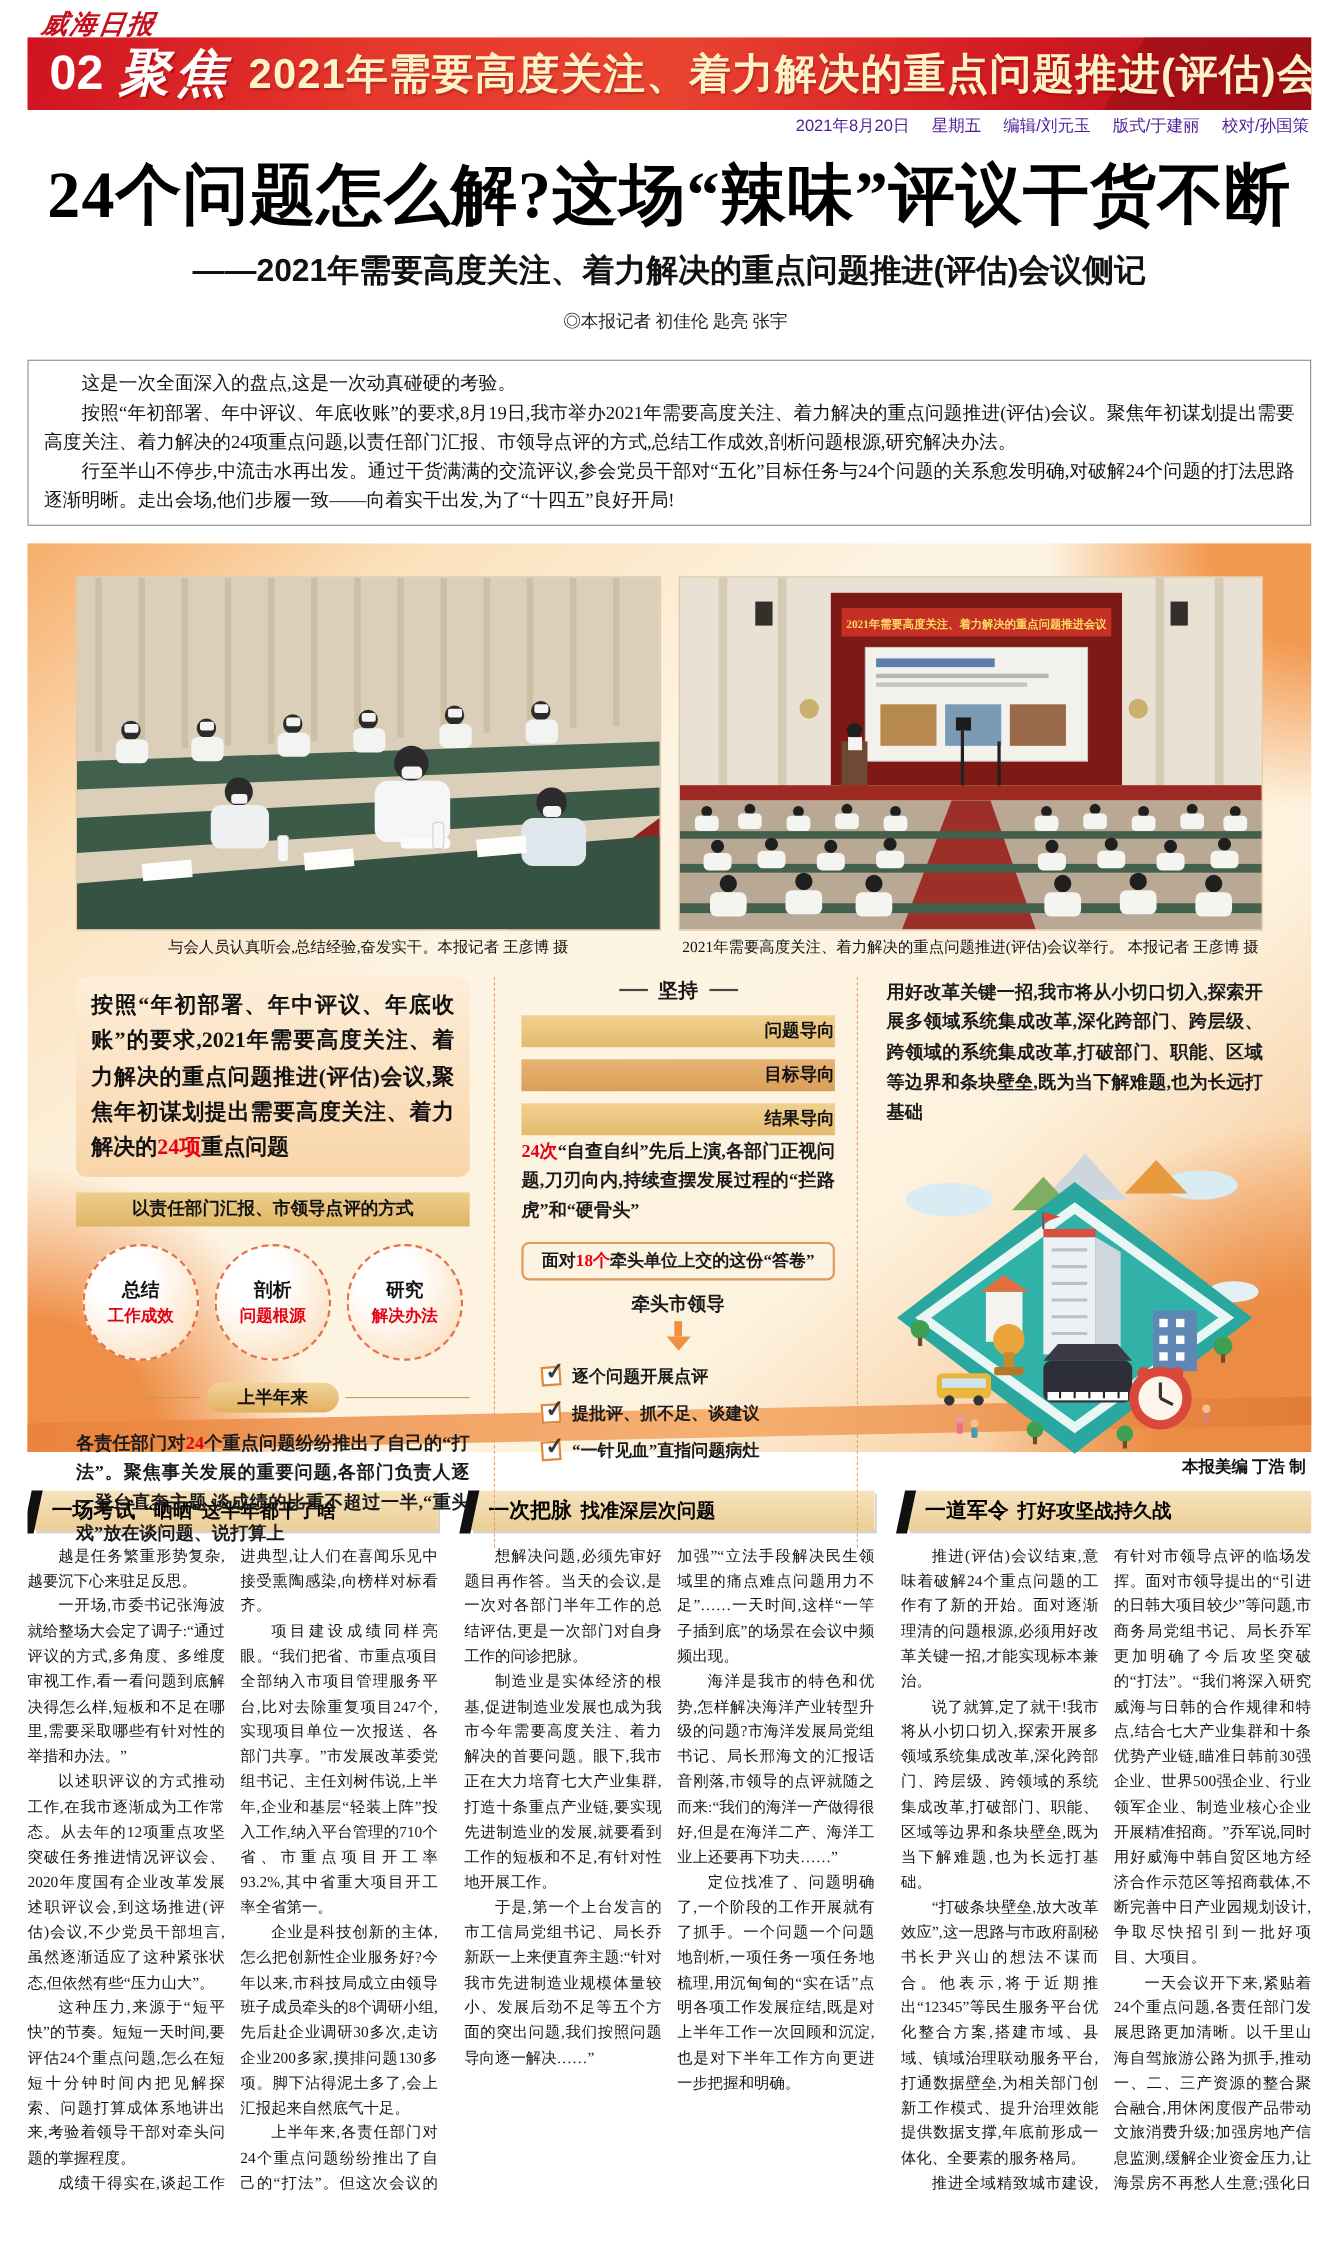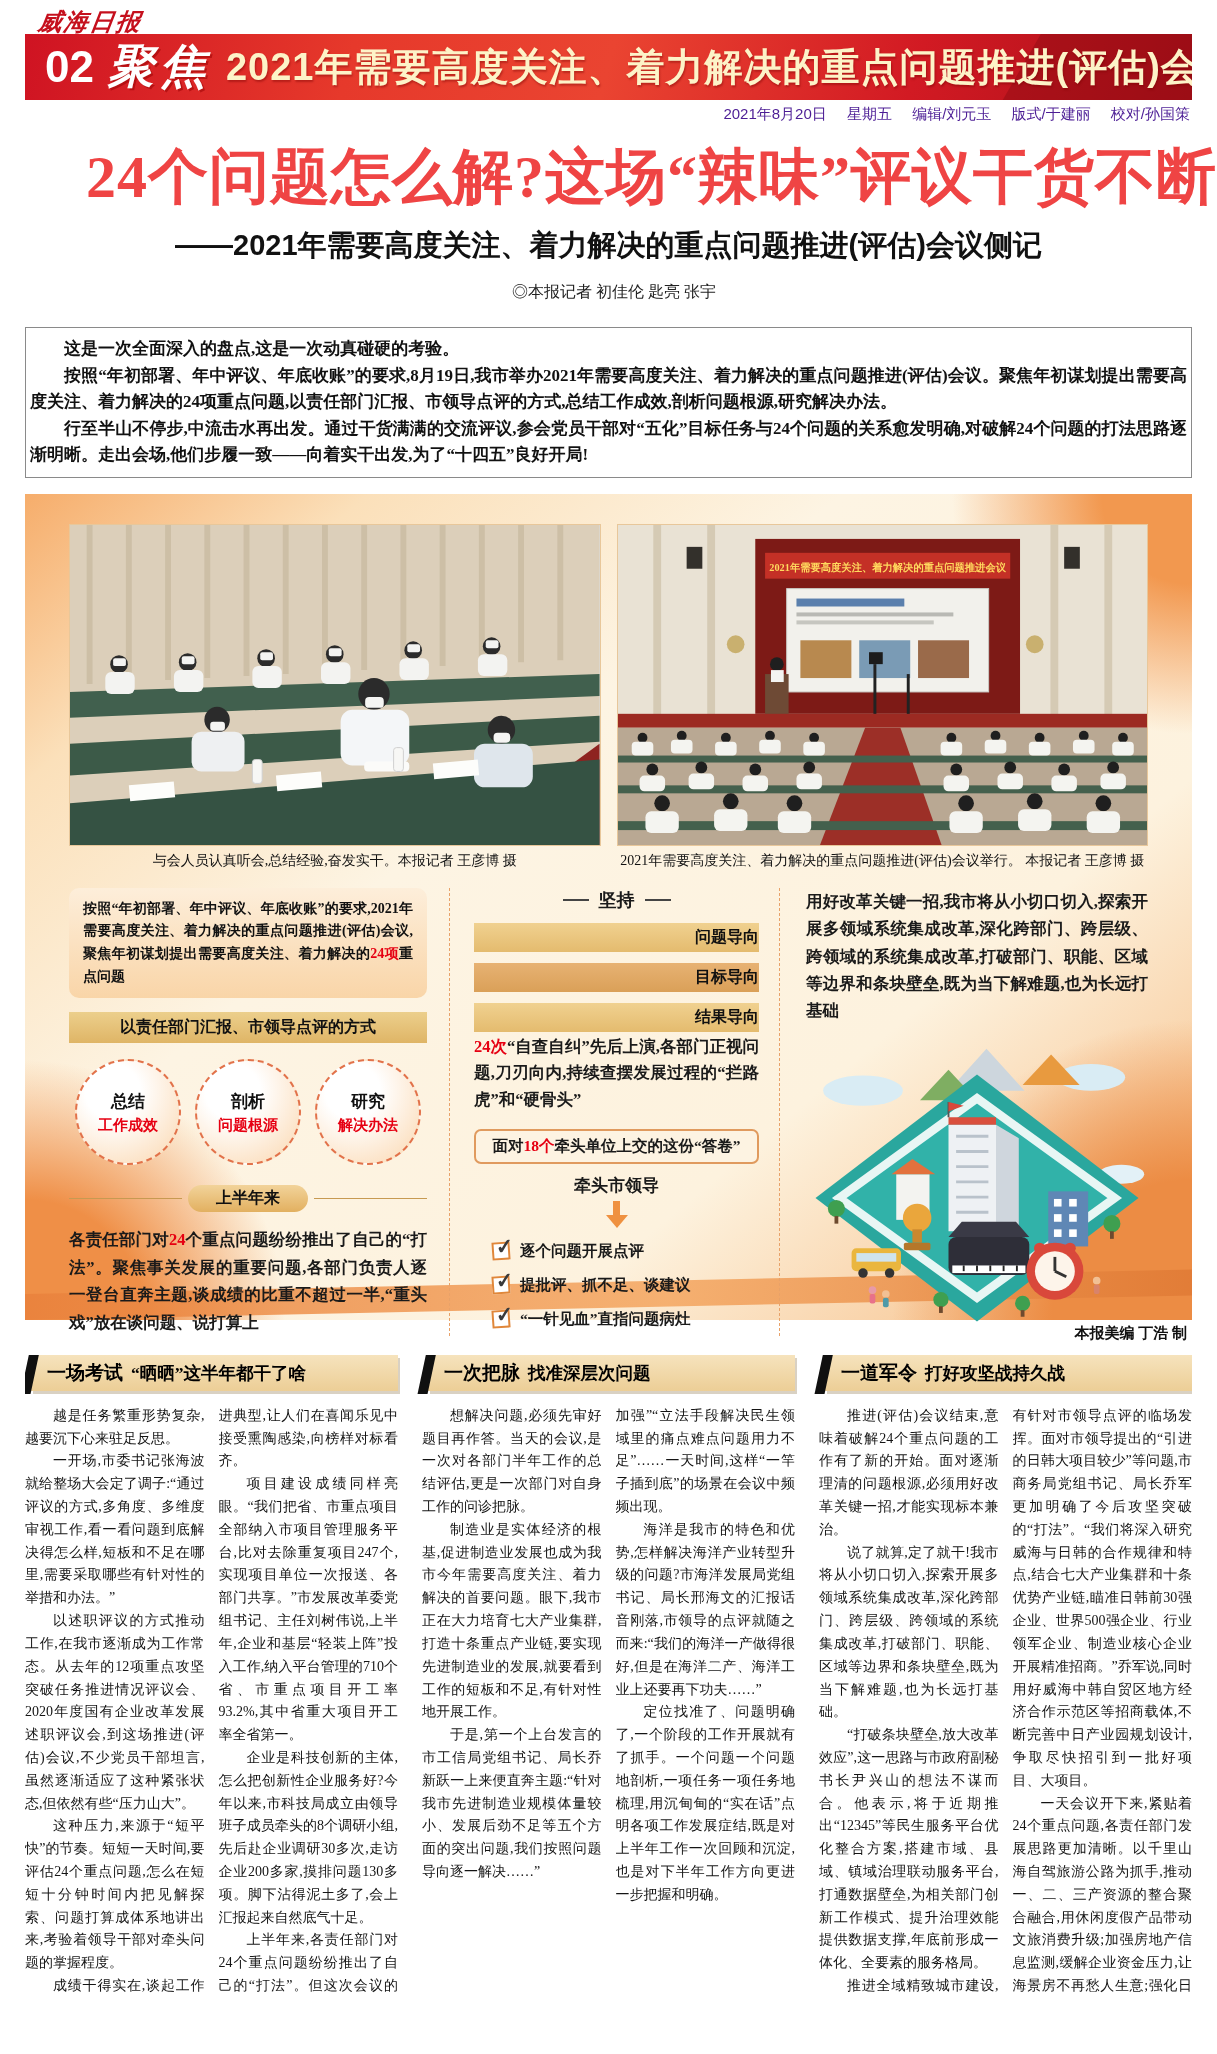--- a/index.html
+++ b/index.html
@@ -31,7 +31,7 @@
 
   
   .headline { text-align:center; padding-top:20px; }
-  .headline h1 { font-size:60px; line-height:1.12; font-weight:900; letter-spacing:1px; color:#ef4444;text-align:right; }
+  .headline h1 { font-size:60px; line-height:1.12; font-weight:900; letter-spacing:1px; color:#000000; }
   .headline h2 { font-size:29px; font-weight:700; margin-top:15px; color:#111;
                  font-family:"Liberation Sans",sans-serif; }
   .headline .byline { font-size:16px; margin-top:16px; color:#222;padding-left:11px; }

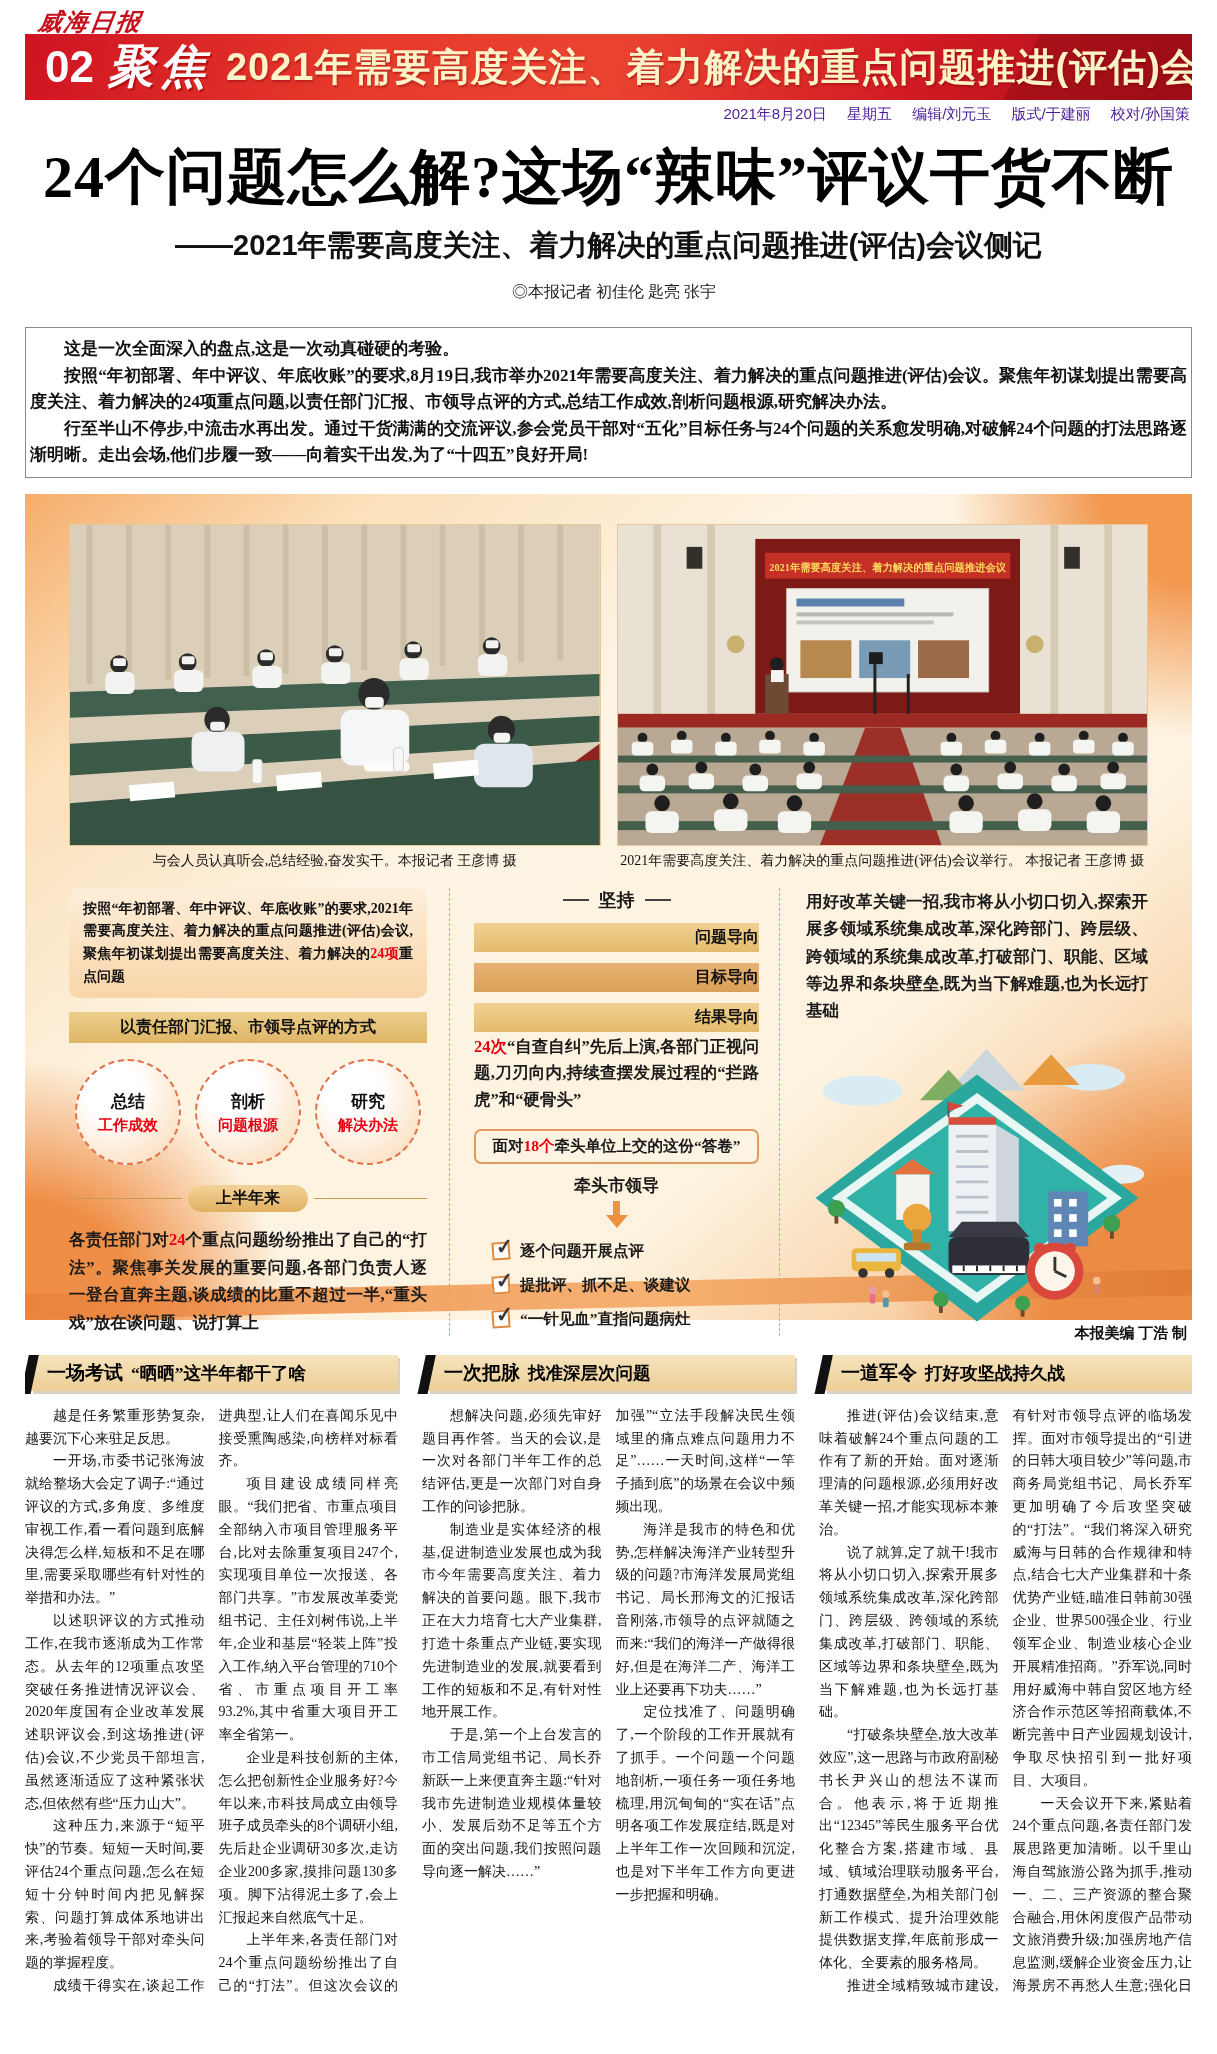--- a/index.html
+++ b/index.html
@@ -37,8 +37,8 @@
   .headline .byline { font-size:16px; margin-top:16px; color:#222;padding-left:11px; }
 
   
-  .intro { margin:24px 25px 0; border:1px solid #8a8a8a; padding:8px 4px;
-           font-size:17px; line-height:1.56; text-align:justify; color:#111;font-weight:bold; }
+  .intro { margin:24px 25px 0; border:1px solid #8a8a8a; padding:8px 14px;
+           font-size:17px; line-height:1.56; text-align:justify; color:#111; }
   .intro p { text-indent:2em; }
 
   

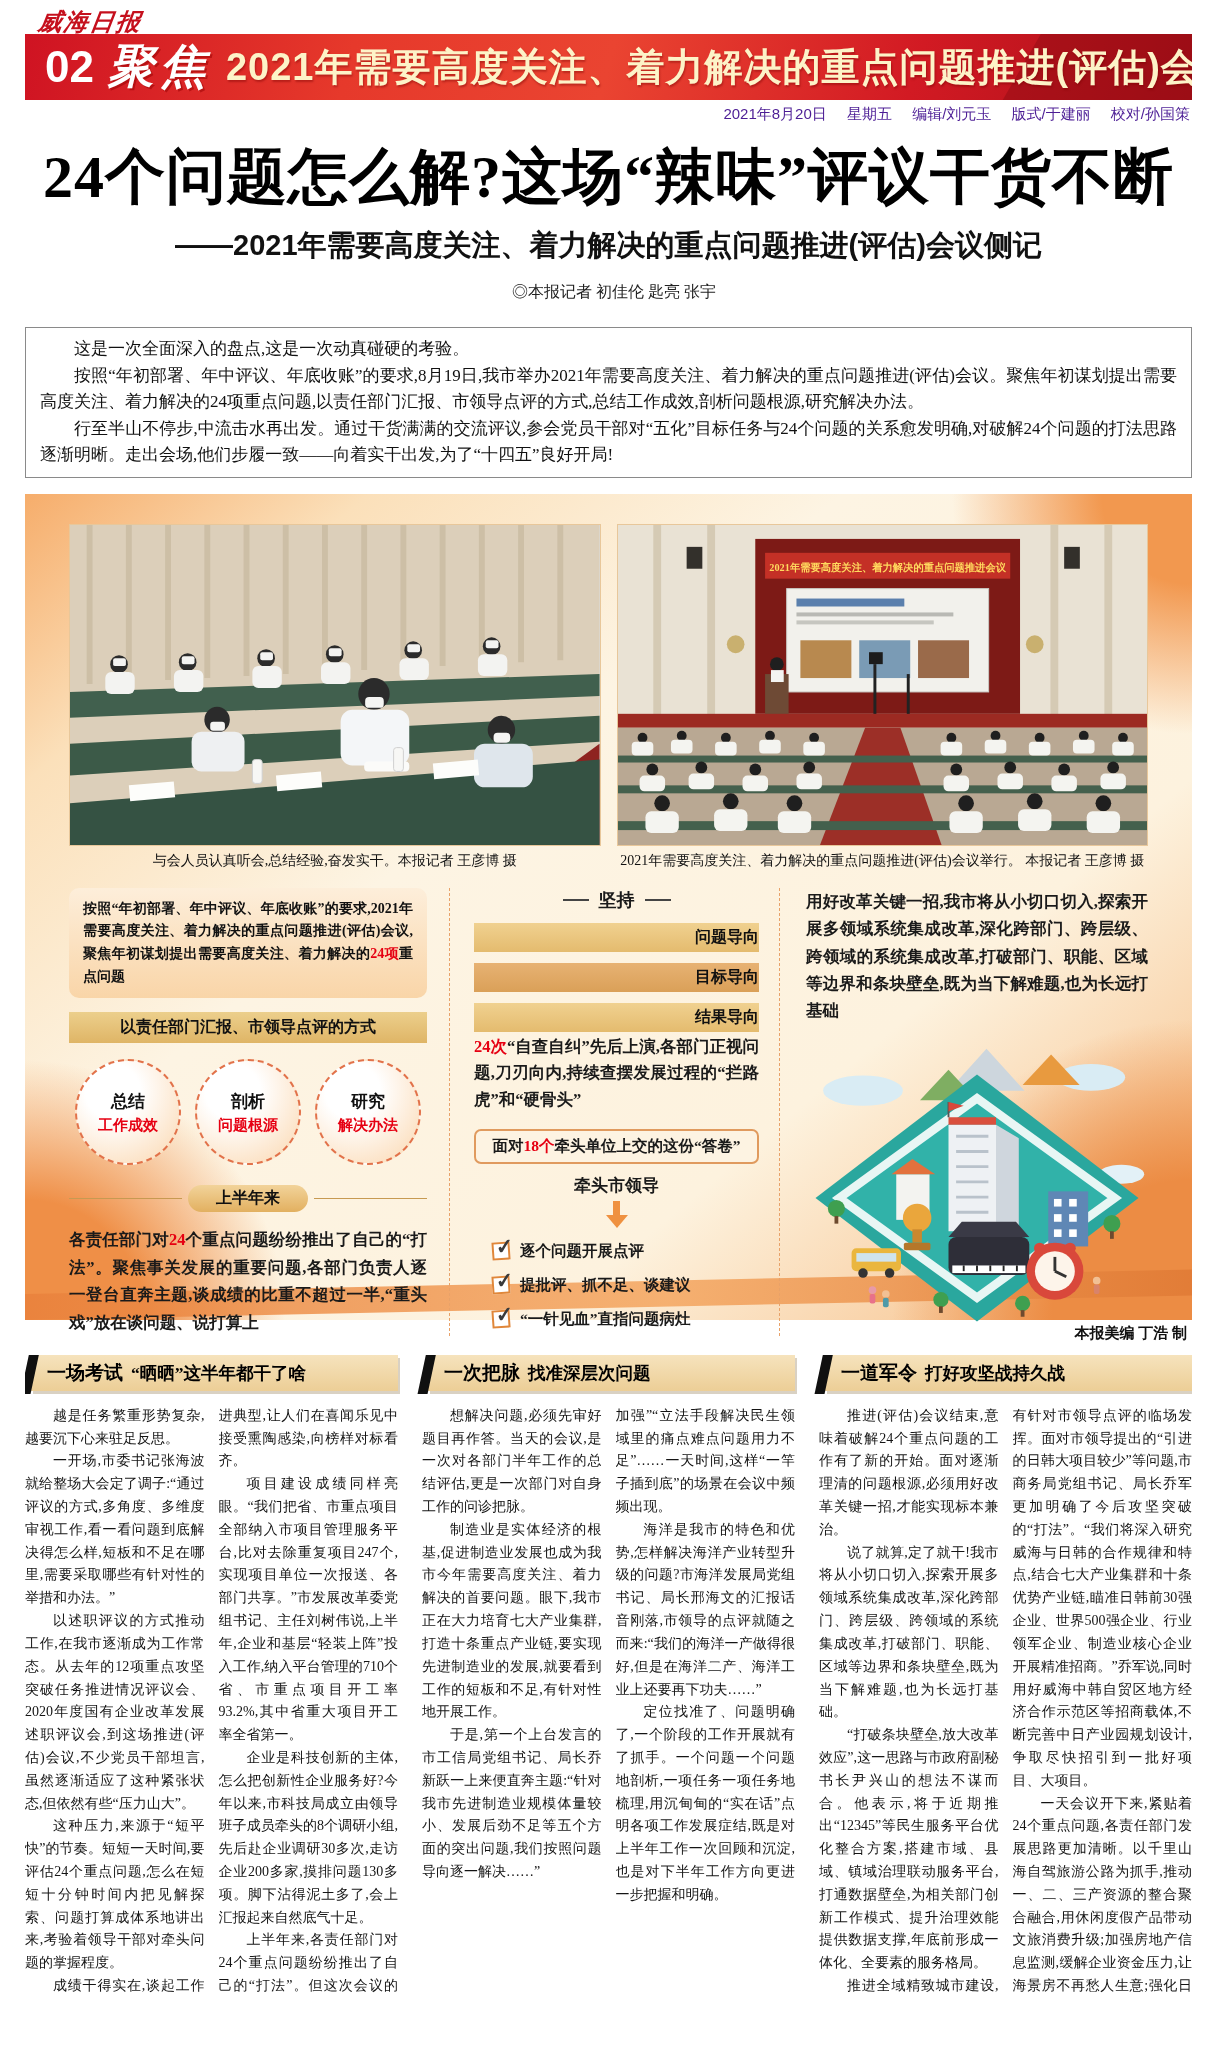--- a/index.html
+++ b/index.html
@@ -64,7 +64,7 @@
   .colC { flex:1; padding-left:26px; border-left:1px dashed #e8a269; }
 
   .softbox { background:linear-gradient(180deg,#fdeeda,#f9d5a8); border-radius:10px; padding:10px 14px;
-             font-size:14px; line-height:1.62; text-align:justify; color:#111; font-weight:600;}
+             font-size:20px; line-height:1.62; text-align:justify; color:#111; font-weight:600;}
   .red { color:#e60012; }
   .tanbar { margin-top:14px; background:linear-gradient(180deg,#eccf8c,#dfb566); text-align:center;
             font-size:16px; font-weight:800; padding:5px 0; color:#111; }

